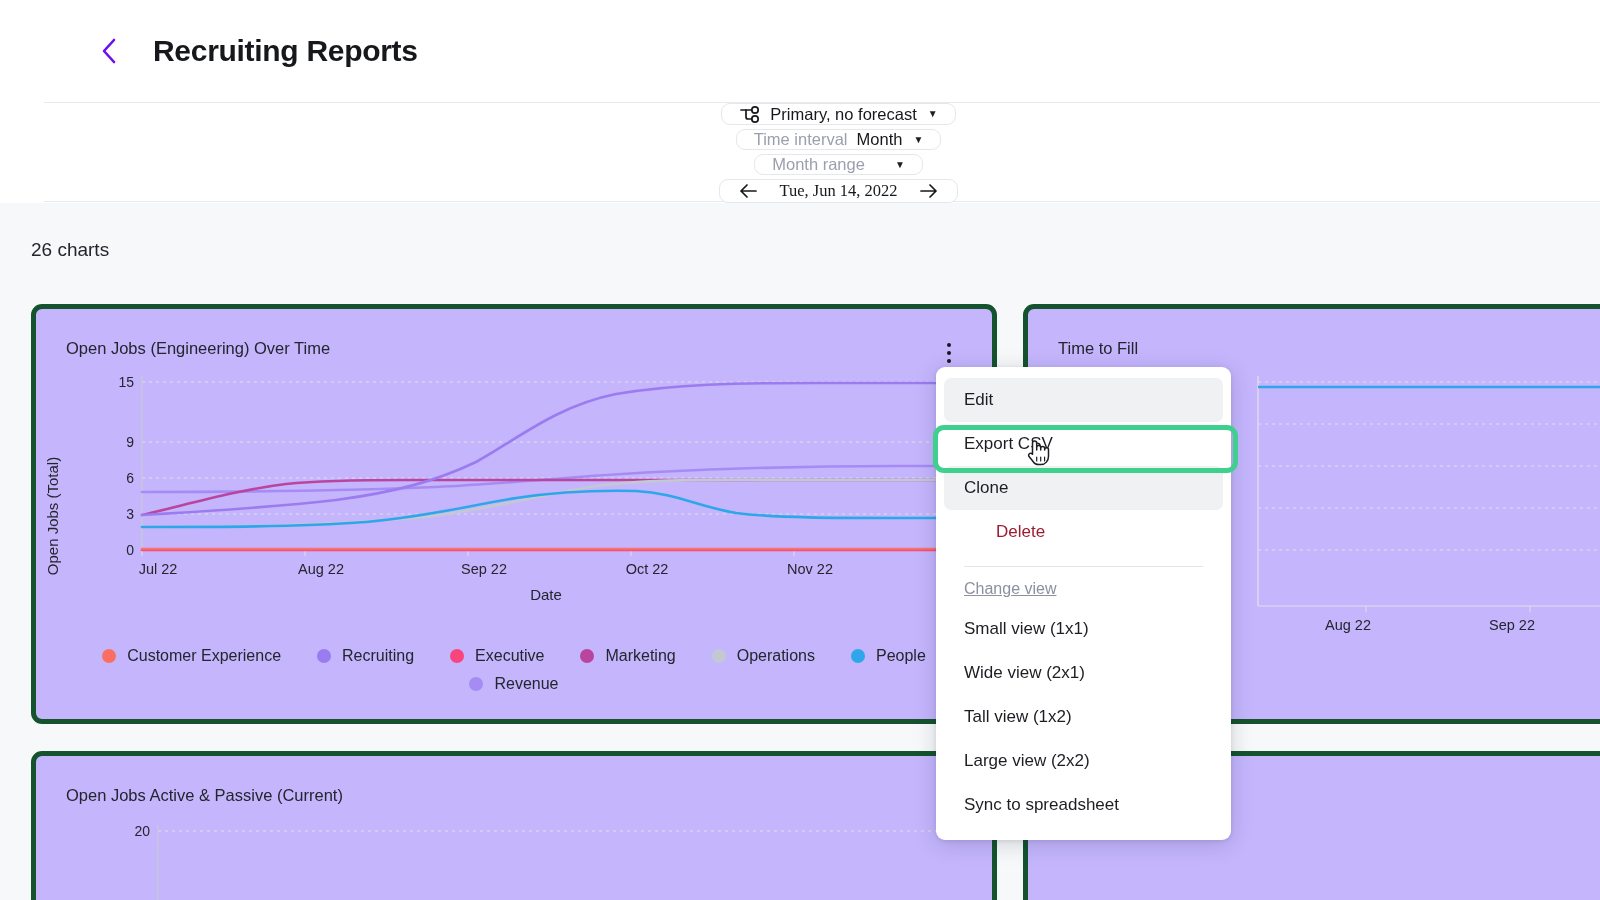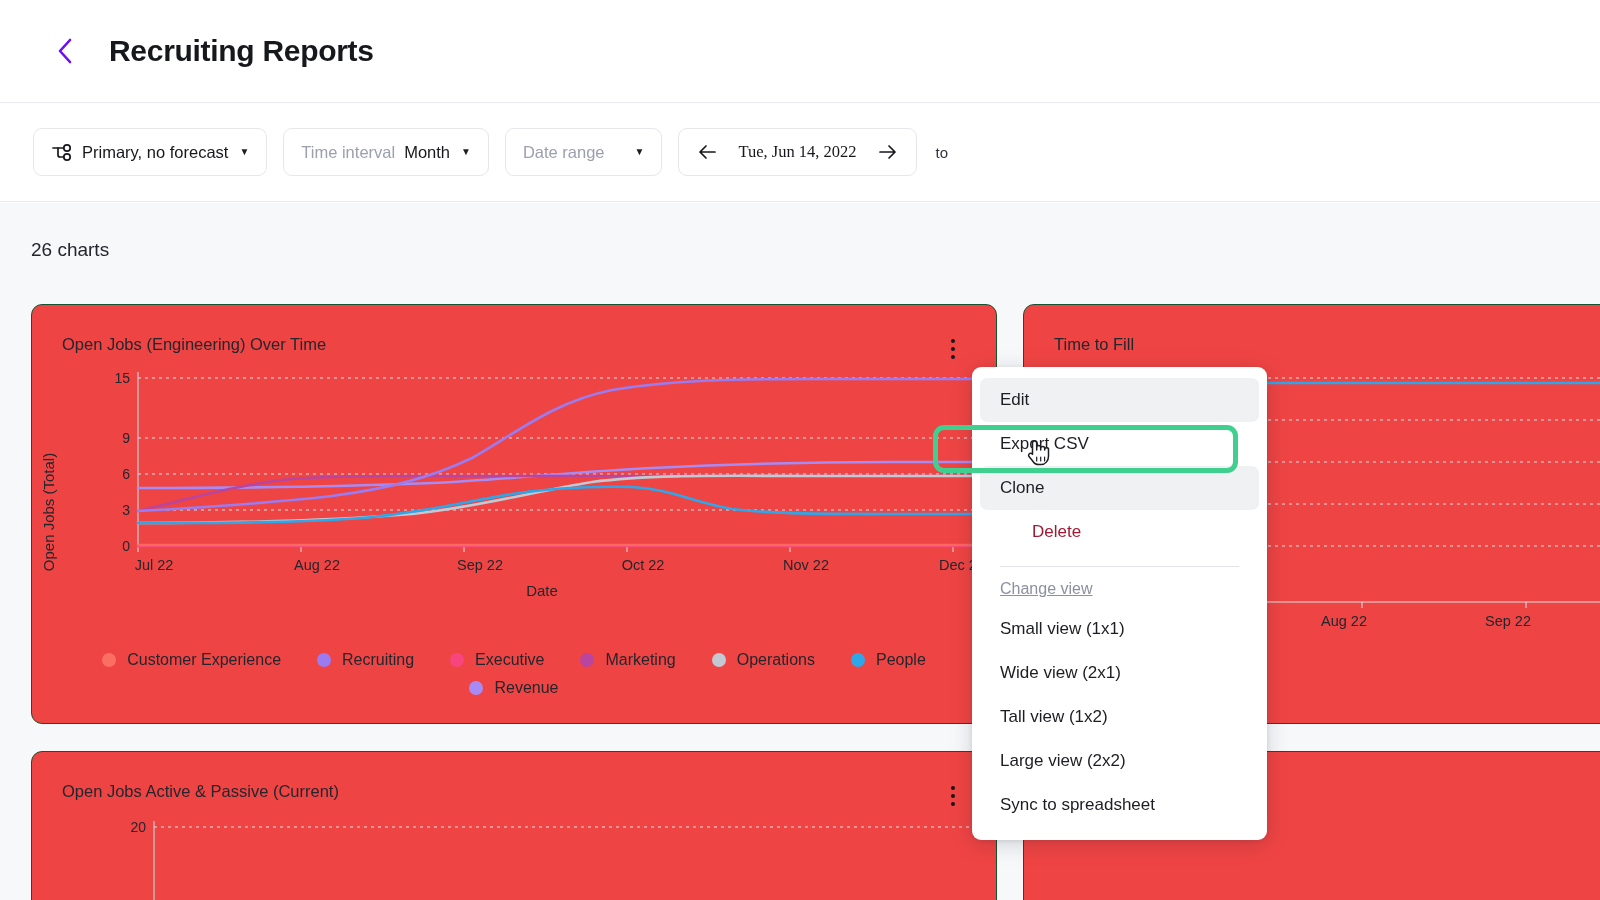--- a/index.html
+++ b/index.html
@@ -10,7 +10,7 @@
     overflow: hidden;
     -webkit-font-smoothing: antialiased;
   }
-  #app { position: relative; width: 1600px; height: 900px; }
+  #app { position: relative; width: 1600px; height: 900px; padding-left: 44px; }
 
   
   .header {

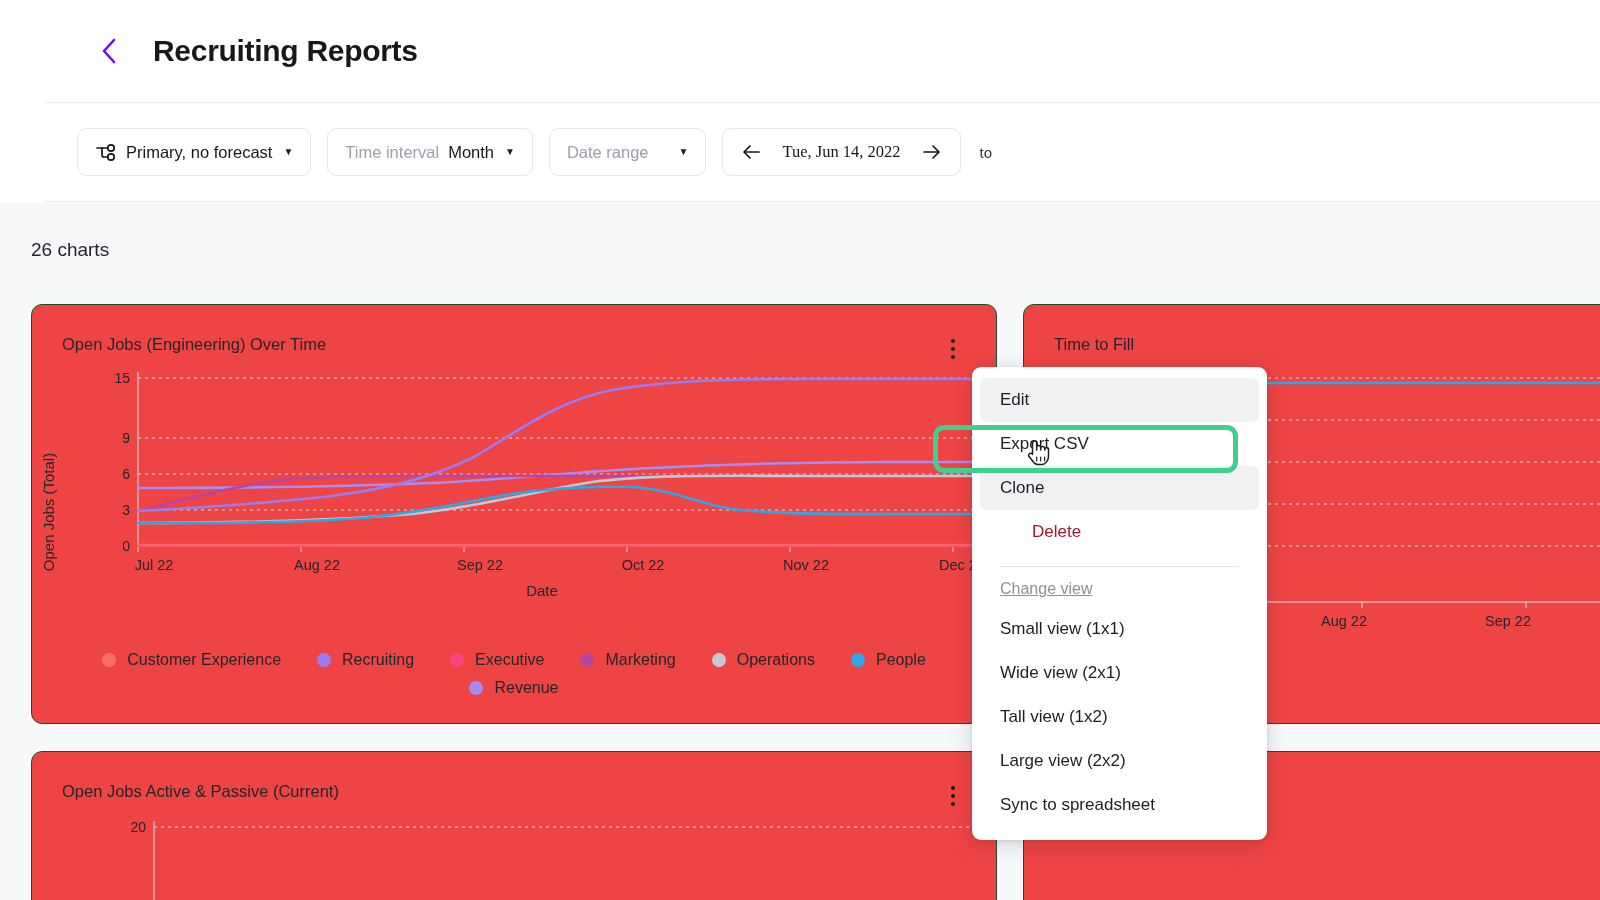--- a/index.html
+++ b/index.html
@@ -43,8 +43,9 @@
     display: flex;
     align-items: center;
     padding-left: 33px;
-    gap: 16px;
+    gap: 4px;
     border-bottom: 1px solid #e9eaee;
+    flex-direction: column;
   }
   .pill {
     height: 48px;

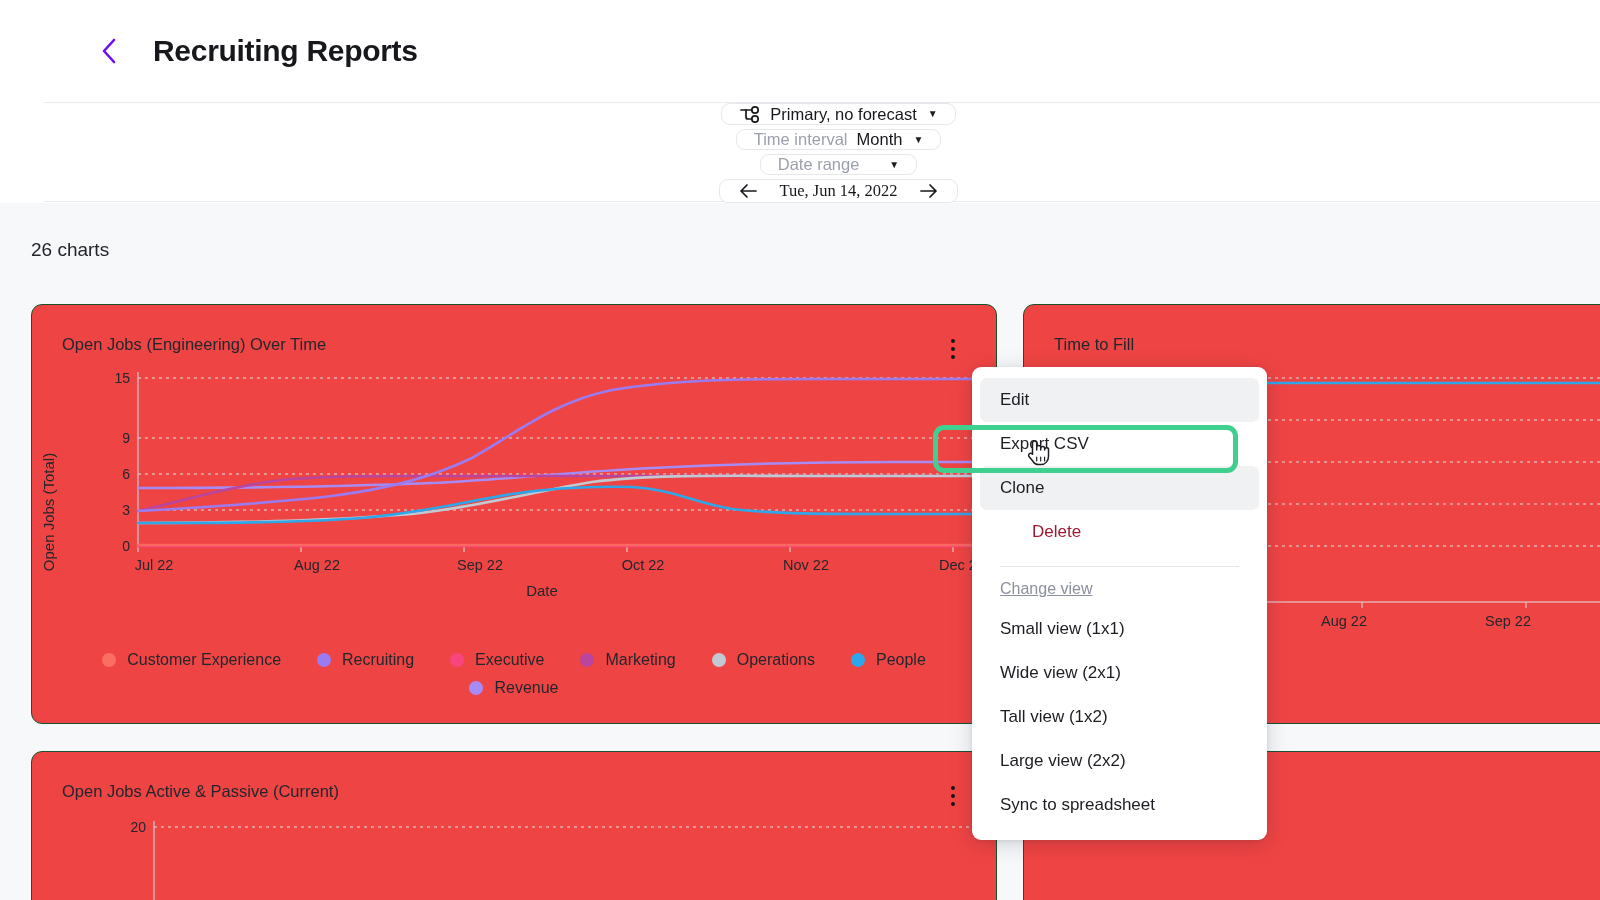--- a/index.html
+++ b/index.html
@@ -271,7 +271,7 @@
     </div>
 
     <div class="pill" style="gap:28px;">
-      <span class="pill-label-muted">Date range</span>
+      <span class="pill-label-muted">Month range</span>
       <span class="caret">▼</span>
     </div>
 

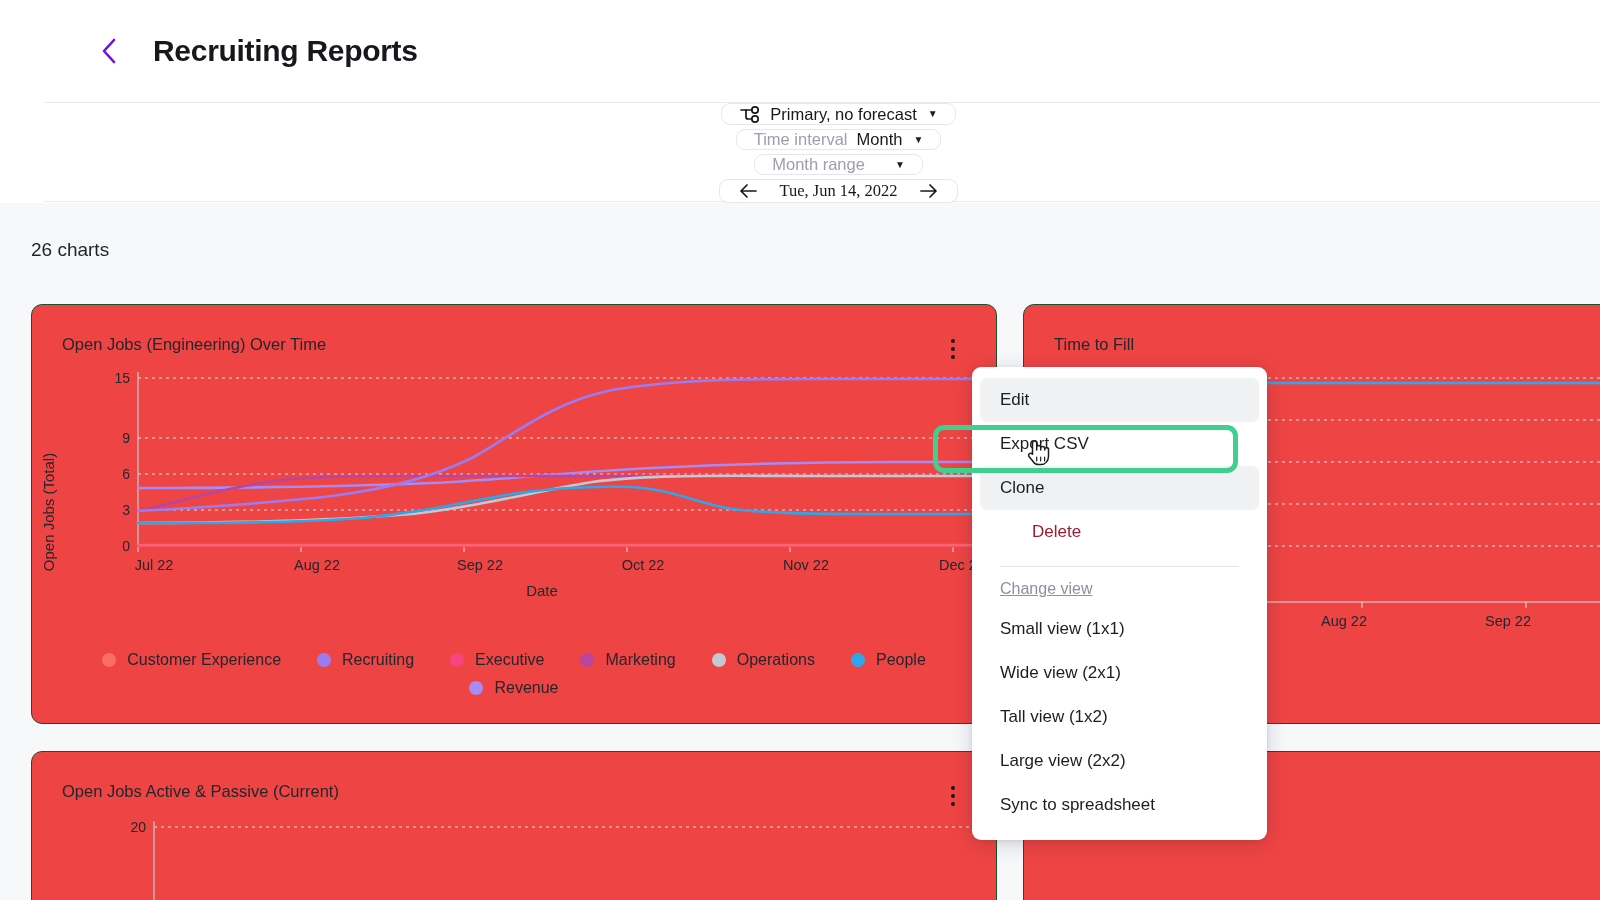--- a/index.html
+++ b/index.html
@@ -108,8 +108,8 @@
   }
   .card {
     position: absolute;
-    background: #ef4444;
-    border: 1px solid #14532d;
+    background: #c4b5fd;
+    border: 5px solid #14532d;
     border-radius: 11px;
   }
   .card-title {

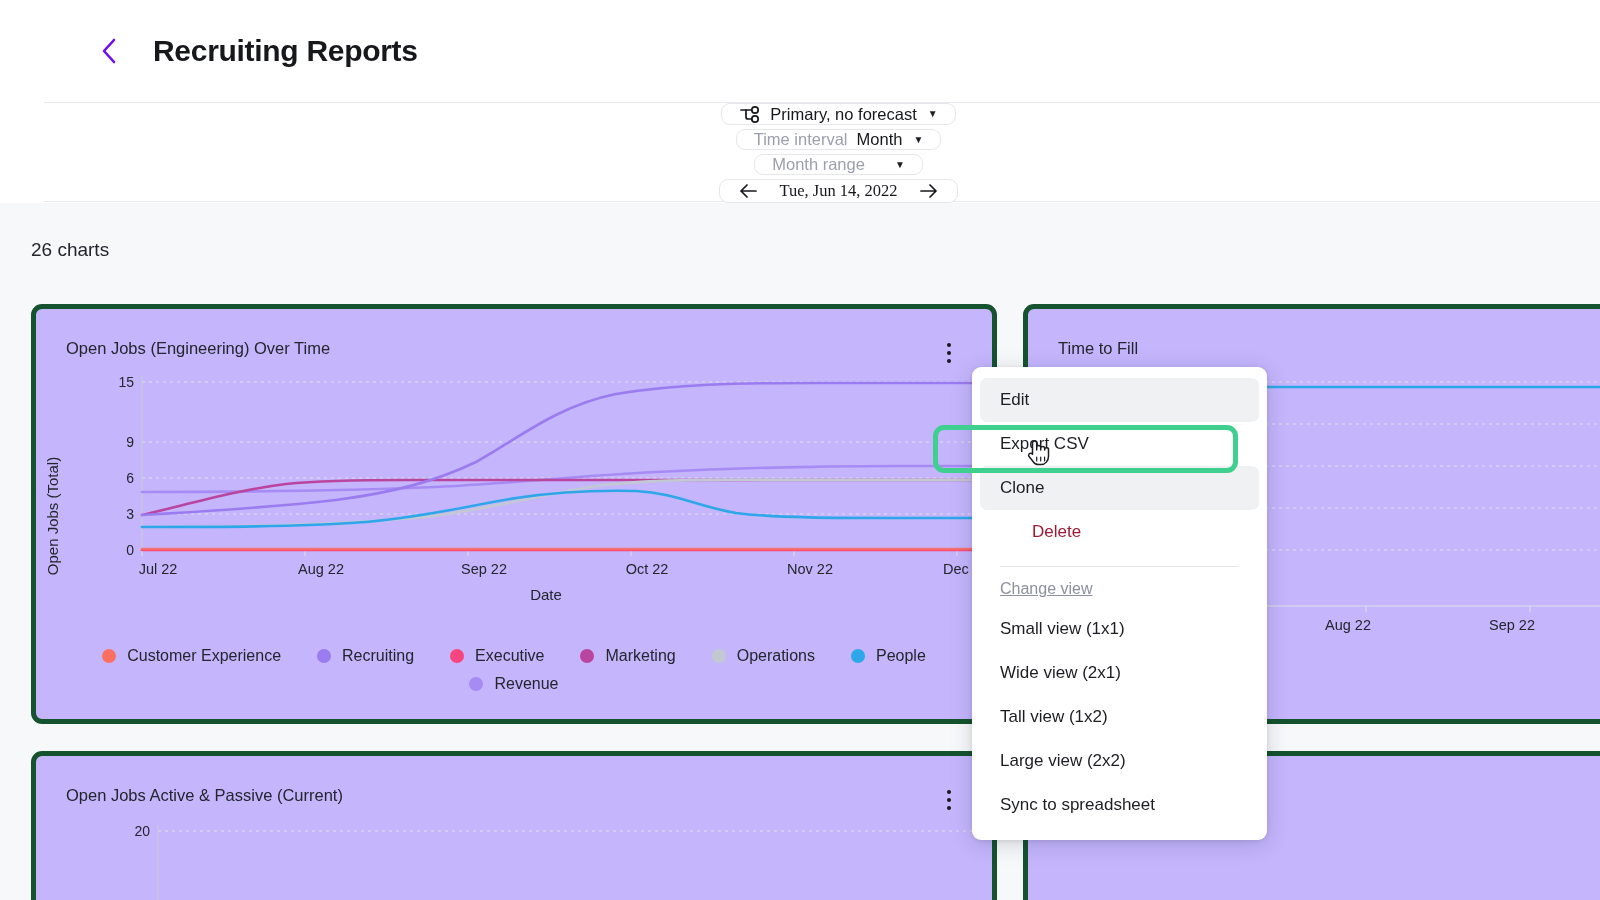--- a/index.html
+++ b/index.html
@@ -174,7 +174,7 @@
   
   .menu {
     position: absolute;
-    left: 972px; top: 367px;
+    left: 936px; top: 367px;
     width: 295px;
     background: #ffffff;
     border-radius: 9px;

